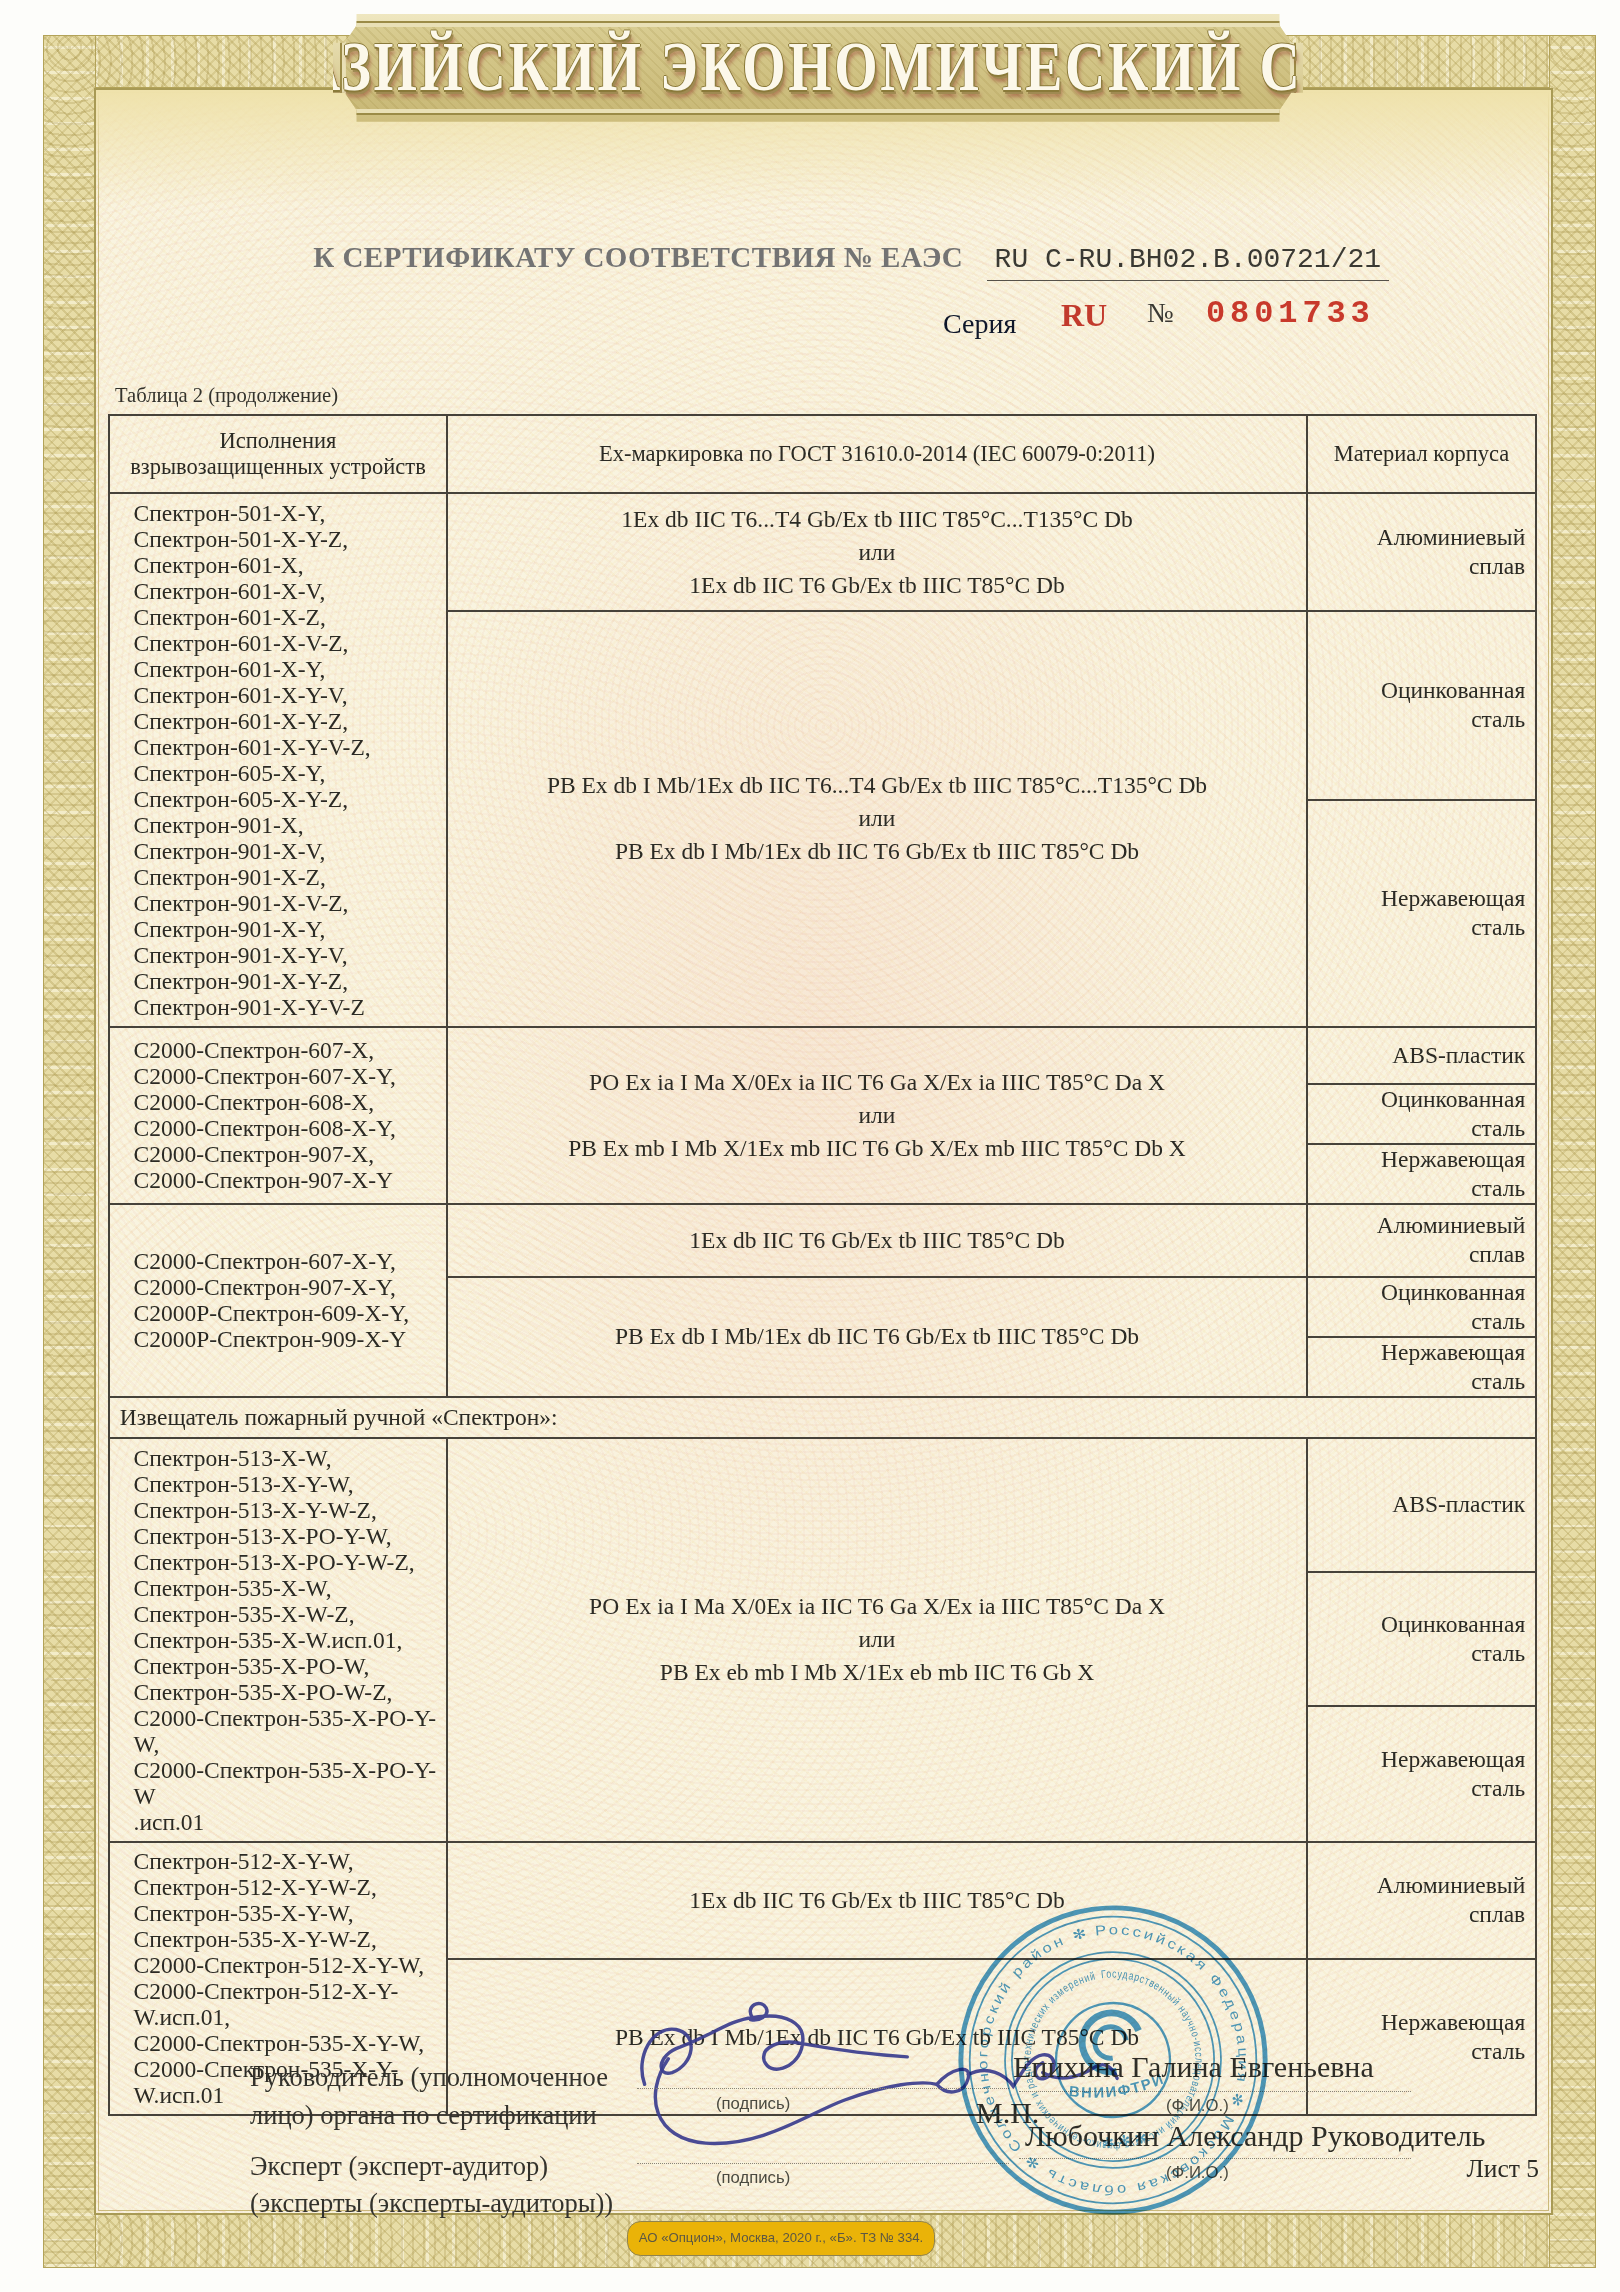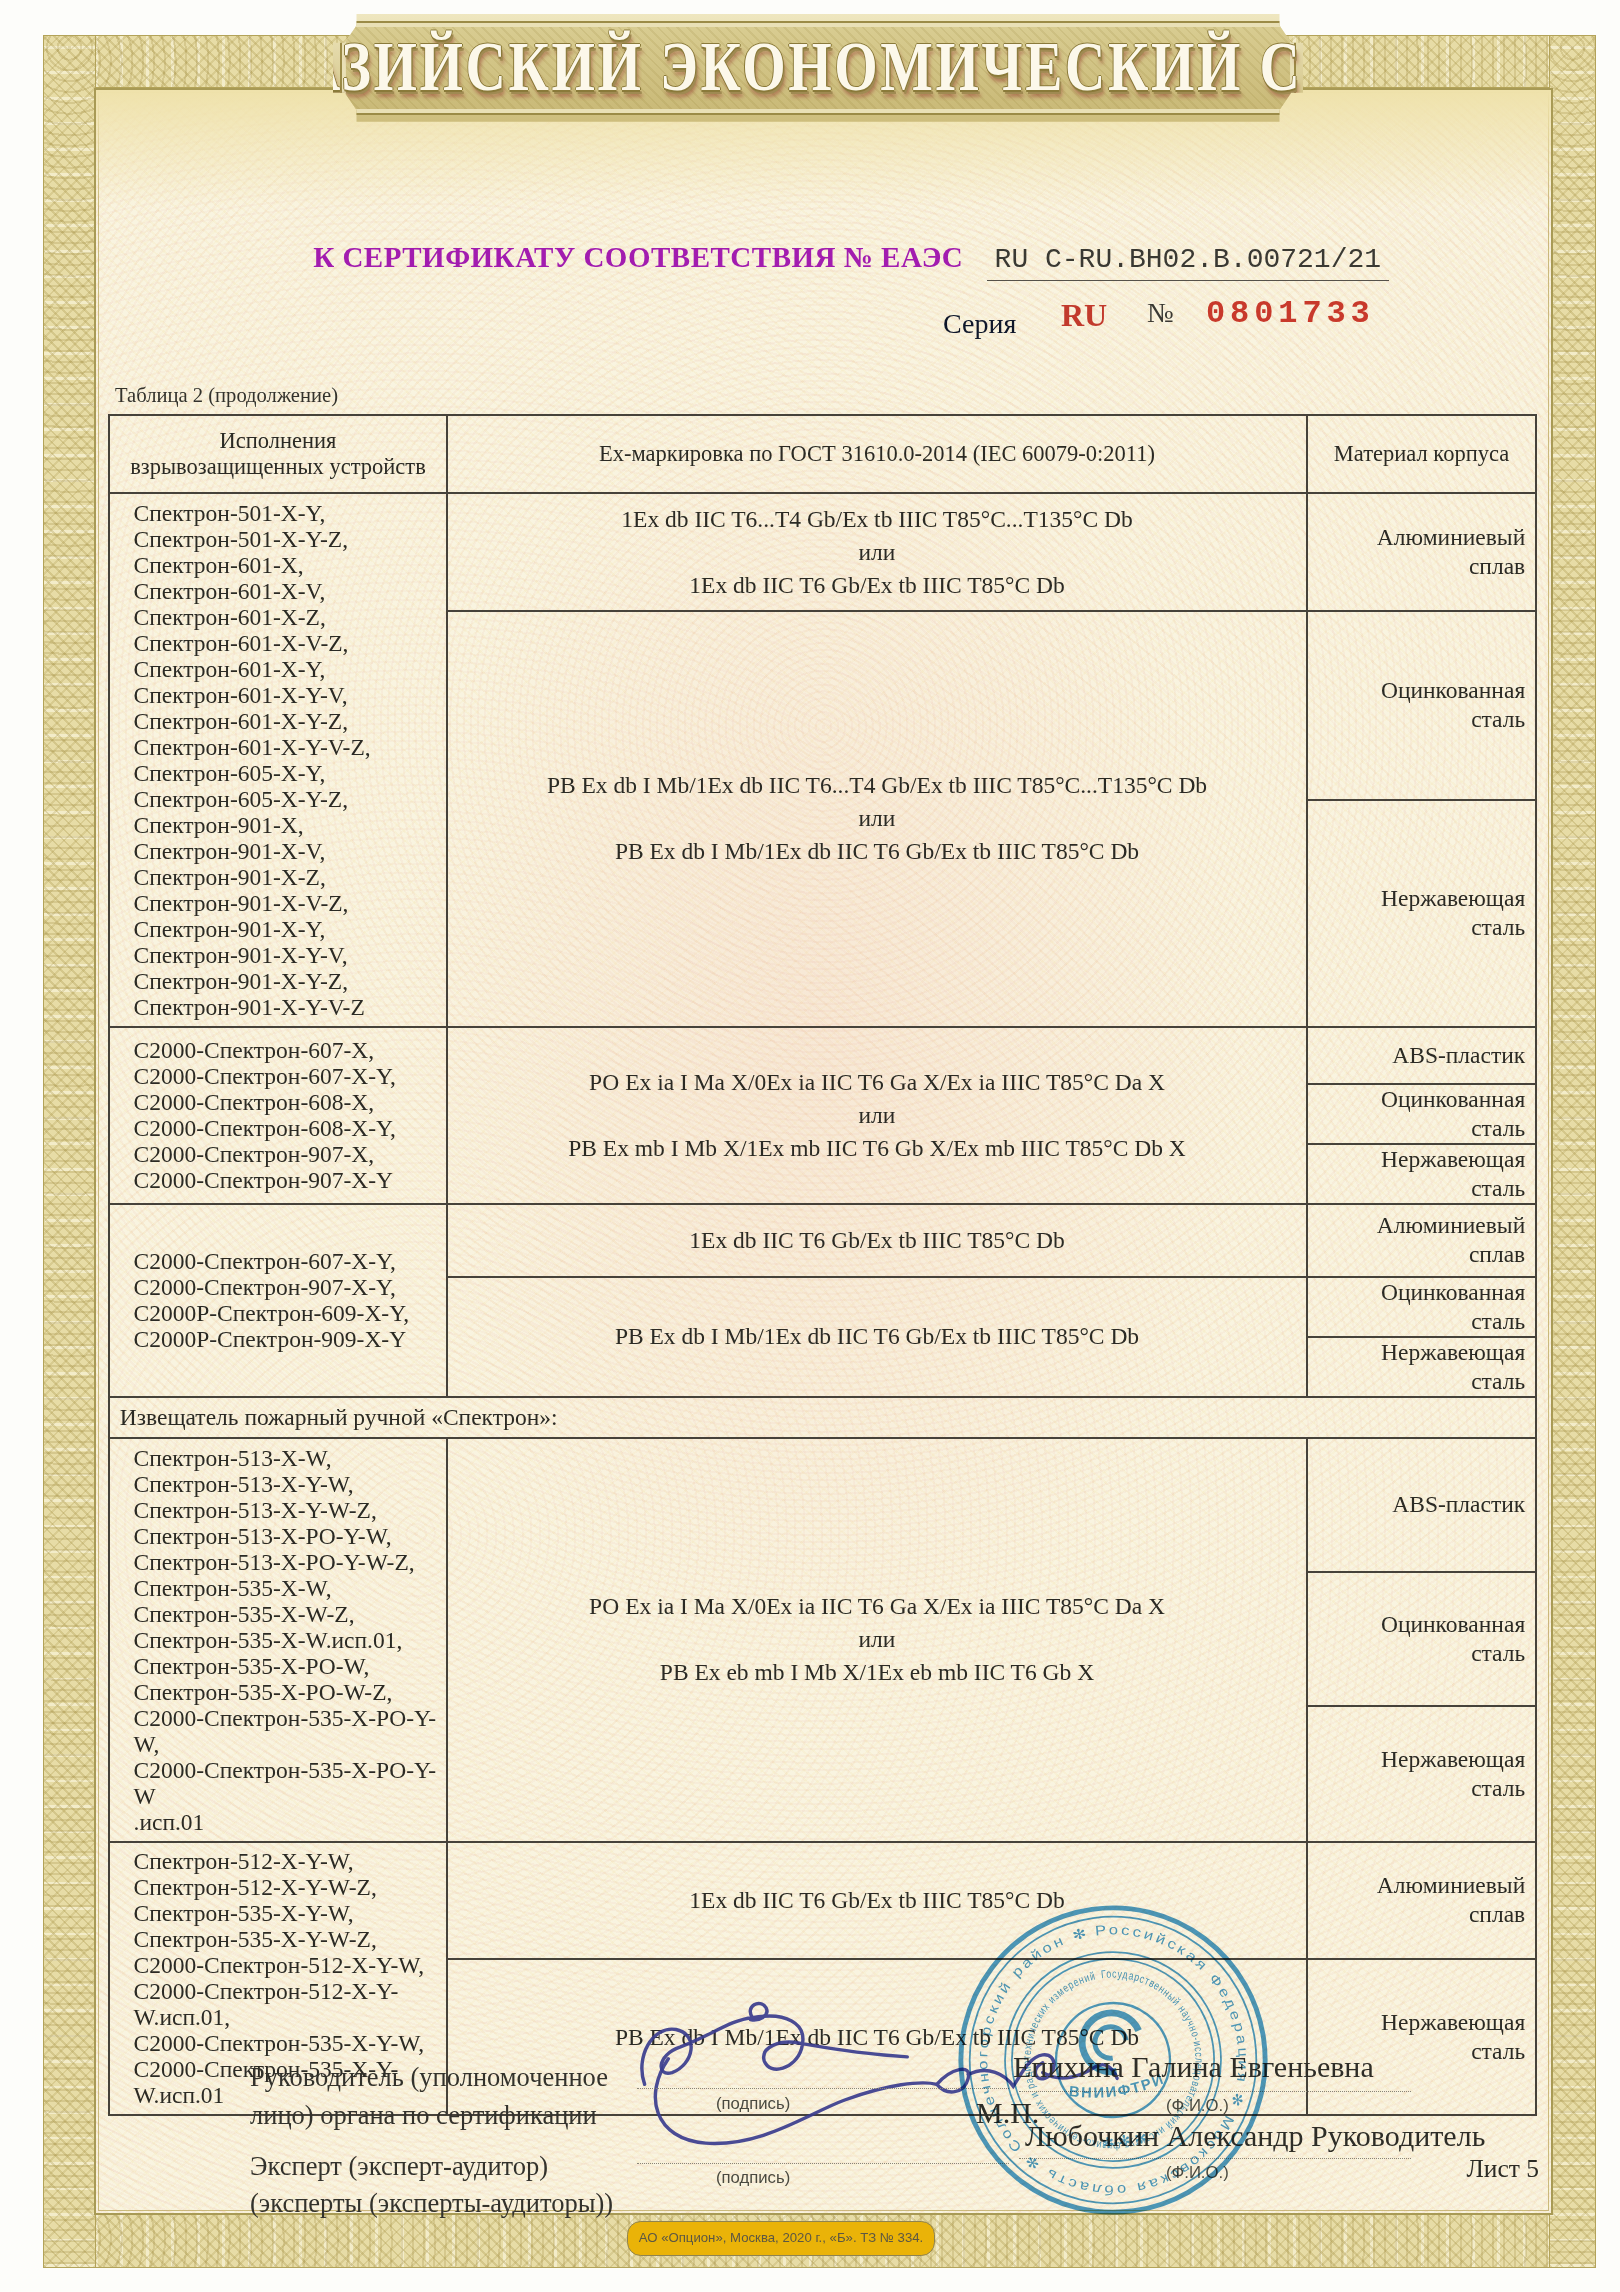--- a/index.html
+++ b/index.html
@@ -77,7 +77,7 @@
     position:absolute; left:0; right:0; top:241px; display:flex;
     justify-content:center; align-items:baseline; gap:23.5px; transform:translateX(41px);
   }
-  .cert-label { font-size:29px; font-weight:bold; letter-spacing:0.5px; color:#a21caf; white-space:nowrap; }
+  .cert-label { font-size:29px; font-weight:bold; letter-spacing:0.5px; color:#737373; white-space:nowrap; }
   .cert-number { font-size:28px; color:#3a3933; white-space:nowrap; border-bottom:1.5px solid #56524a; padding:0 7.8px 4.9px 7.8px;font-family:Liberation Mono, monospace; }
   .series-row { position:absolute; left:0; top:297px; width:100%; height:45px; }
   .series-label { position:absolute; left:943px; font-size:28px; color:#0f172a;margin-top:11px; }

